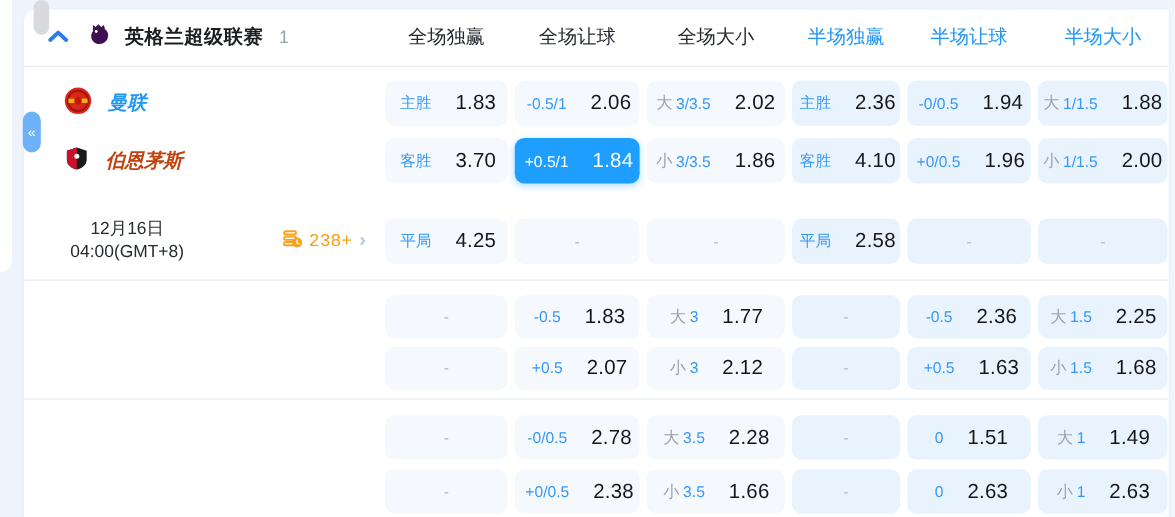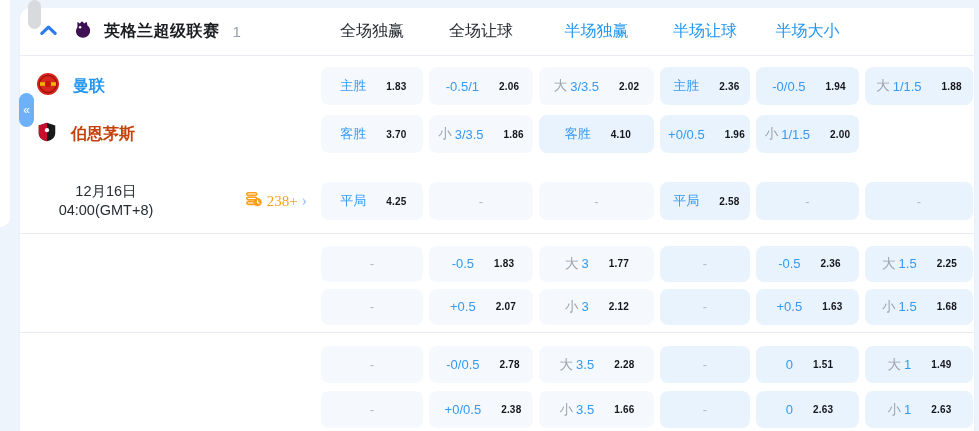--- a/index.html
+++ b/index.html
@@ -92,6 +92,7 @@
     </div>
     <div class="col-h">全场独赢</div>
     <div class="col-h">全场让球</div>
+    <div class="col-h">全场大小</div>
     <div class="col-h half">半场独赢</div>
     <div class="col-h half">半场让球</div>
     <div class="col-h half">半场大小</div>

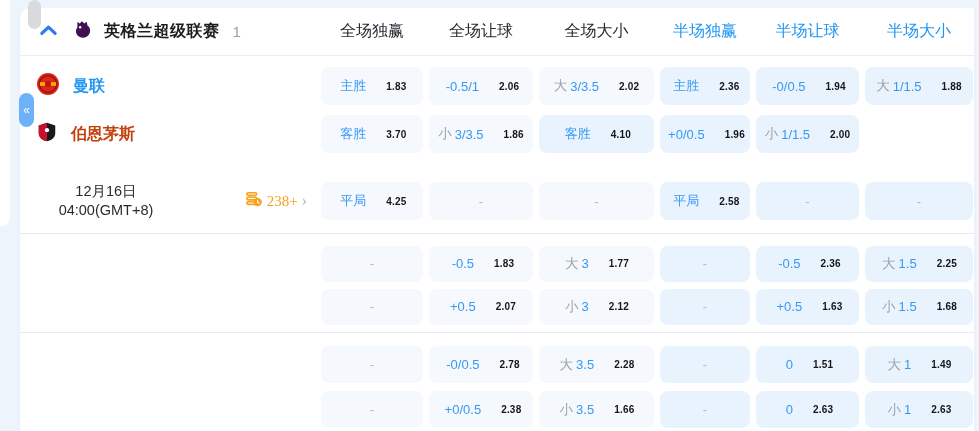--- a/index.html
+++ b/index.html
@@ -50,7 +50,7 @@
   .spread{padding:0 15px 0 16px;}
   .c-dash{justify-content:center !important;cursor:default;}
   
-  .team{display:flex;align-items:center;gap:13px;padding-left:16px;}
+  .team{display:flex;align-items:center;gap:13px;padding-left:33px;font-style:italic;}
   .t-name{font-size:16px;font-weight:bold;color:#c2410c;}
   .t-name.home{color:#2196f3;}
   .meta{display:flex;align-items:center;justify-content:space-between;padding-left:10px;padding-right:2px;}

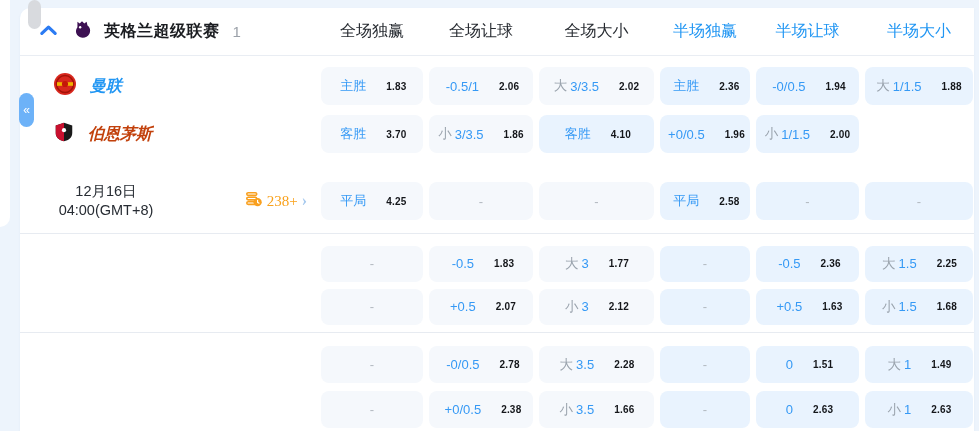--- a/index.html
+++ b/index.html
@@ -43,7 +43,7 @@
   .left{display:flex;align-items:center;gap:3px;}
   .pre{color:#9aa3ad;font-size:13.5px;}
   .lbl{color:#3599f5;font-size:13px;}
-  .val{color:#14161a;font-weight:bold;font-size:10px;letter-spacing:.2px;}
+  .val{color:#14161a;font-weight:normal;font-size:17px;letter-spacing:.2px;}
   .dash{color:#b2b8c0;font-size:13px;}
   .sel{background:#1e9fff;box-shadow:0 2px 6px rgba(30,159,255,.35);}
   .sel .lbl,.sel .val{color:#fff;}

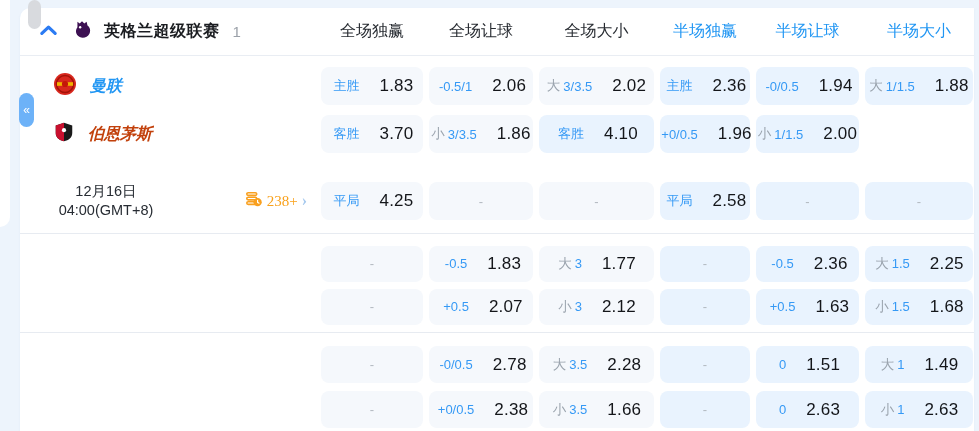--- a/index.html
+++ b/index.html
@@ -174,6 +174,13 @@
           </span>
           <span class="val">3.70</span>
         </div>
+      <div class="cell sel">
+          <span class="left">
+            <span class="pre"></span>
+            <span class="lbl">+0.5/1</span>
+          </span>
+          <span class="val">1.84</span>
+        </div>
       <div class="cell c-ft">
           <span class="left">
             <span class="pre">小</span>

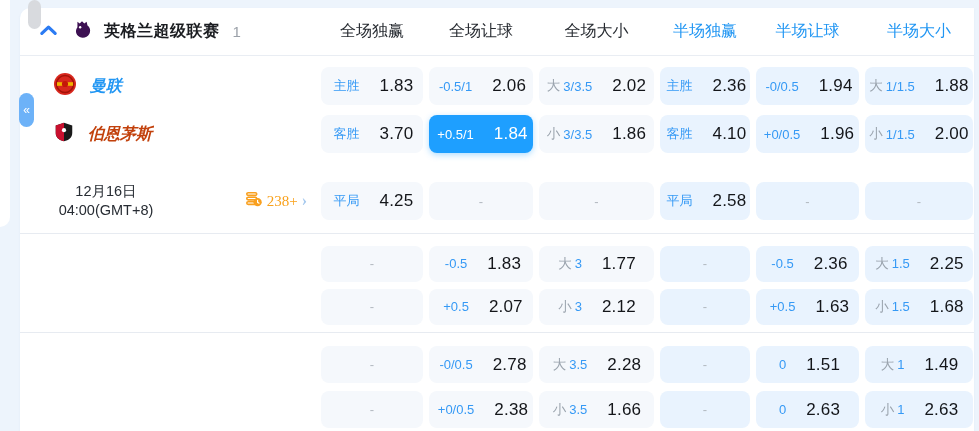--- a/index.html
+++ b/index.html
@@ -55,7 +55,7 @@
   .t-name.home{color:#2196f3;}
   .meta{display:flex;align-items:center;justify-content:space-between;padding-left:10px;padding-right:2px;}
   .dt{width:152px;text-align:center;color:#272c33;font-size:14.5px;line-height:1.32;}
-  .more{display:flex;align-items:center;gap:4px;color:#f9a11b;font-size:15px;cursor:pointer;background:none;border:none;font-family:Liberation Serif, serif;}
+  .more{display:flex;align-items:center;gap:4px;color:#f9a11b;font-size:15px;cursor:pointer;background:none;border:none;font-family:Liberation Mono, monospace;}
   .more .arrow{color:#a6c9ee;font-size:16px;font-weight:bold;line-height:1;}
   
   .skel{position:relative;height:14px;margin-top:5px;}

